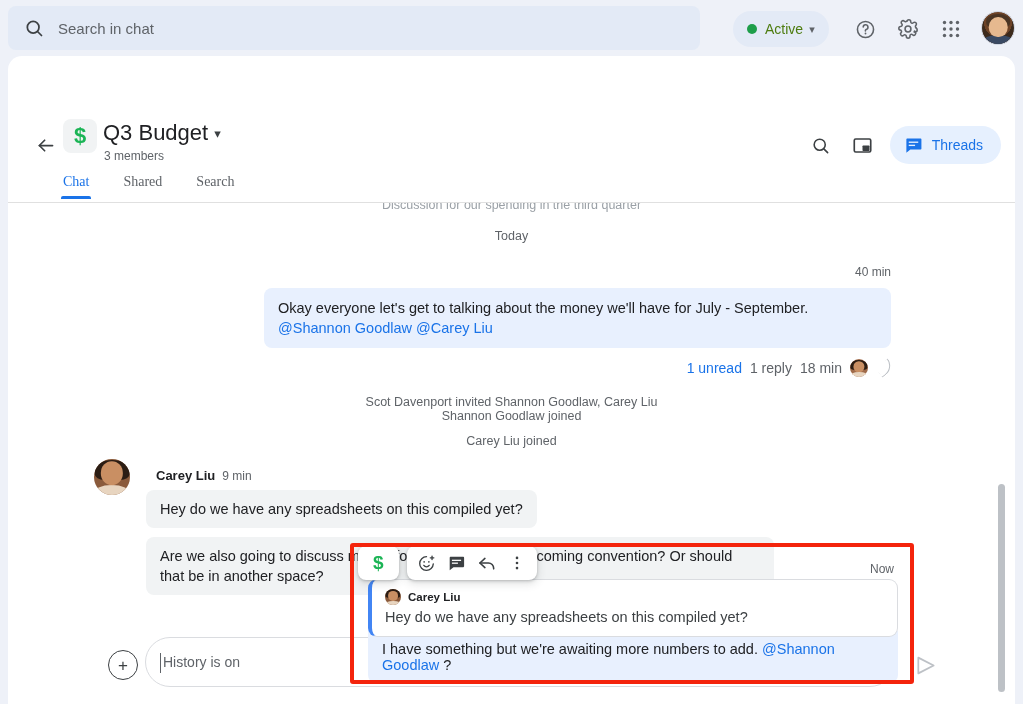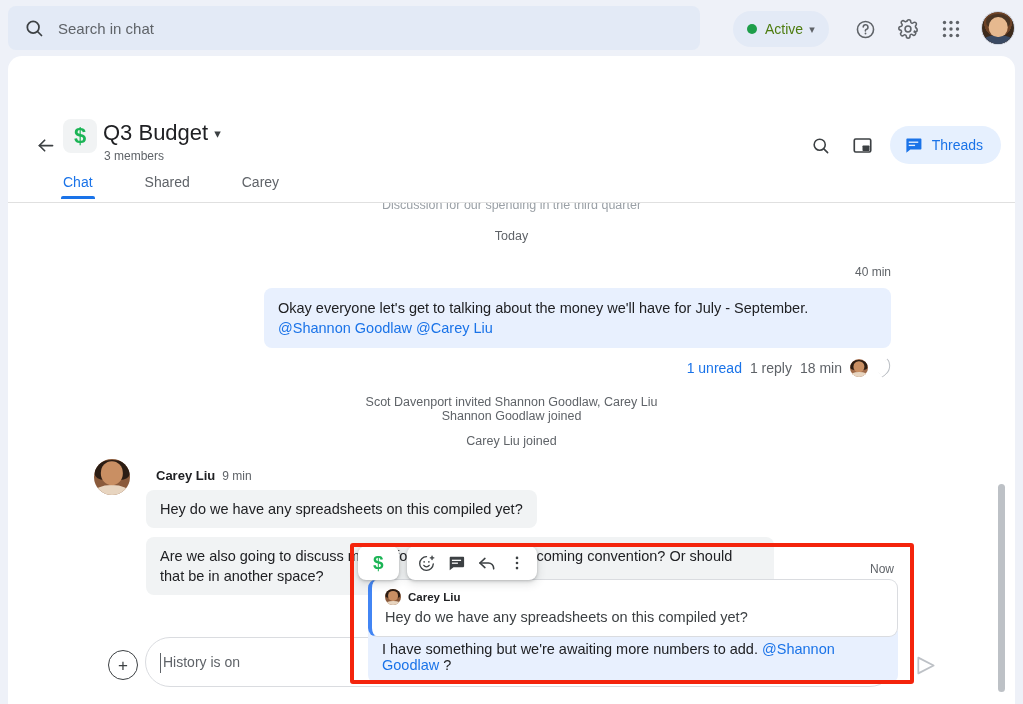--- a/index.html
+++ b/index.html
@@ -104,7 +104,7 @@
     color: #1a73e8; font-size: 14px; cursor: pointer; margin-left: 4px;
   }
 
-  .tabs { position: absolute; left: 55px; top: 118px; display: flex; gap: 52px; }
+  .tabs { position: absolute; left: 55px; top: 118px; display: flex; gap: 34px; font-family: Liberation Serif, serif; }
   .tab {
     font-size: 14px; color: #5f6368; padding-bottom: 9px; cursor: pointer;
     position: relative;

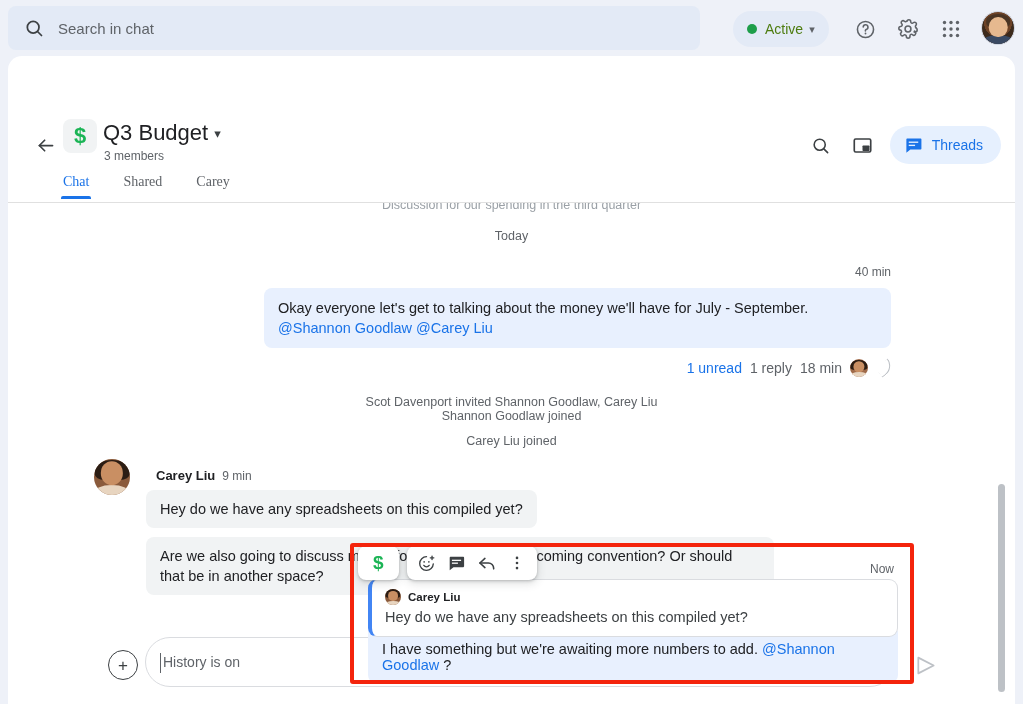--- a/index.html
+++ b/index.html
@@ -341,7 +341,7 @@
       <div class="tabs">
         <div class="tab active">Chat</div>
         <div class="tab">Shared</div>
-        <div class="tab">Carey</div>
+        <div class="tab">Search</div>
       </div>
       <div class="tab-divider"></div>
     </div>

